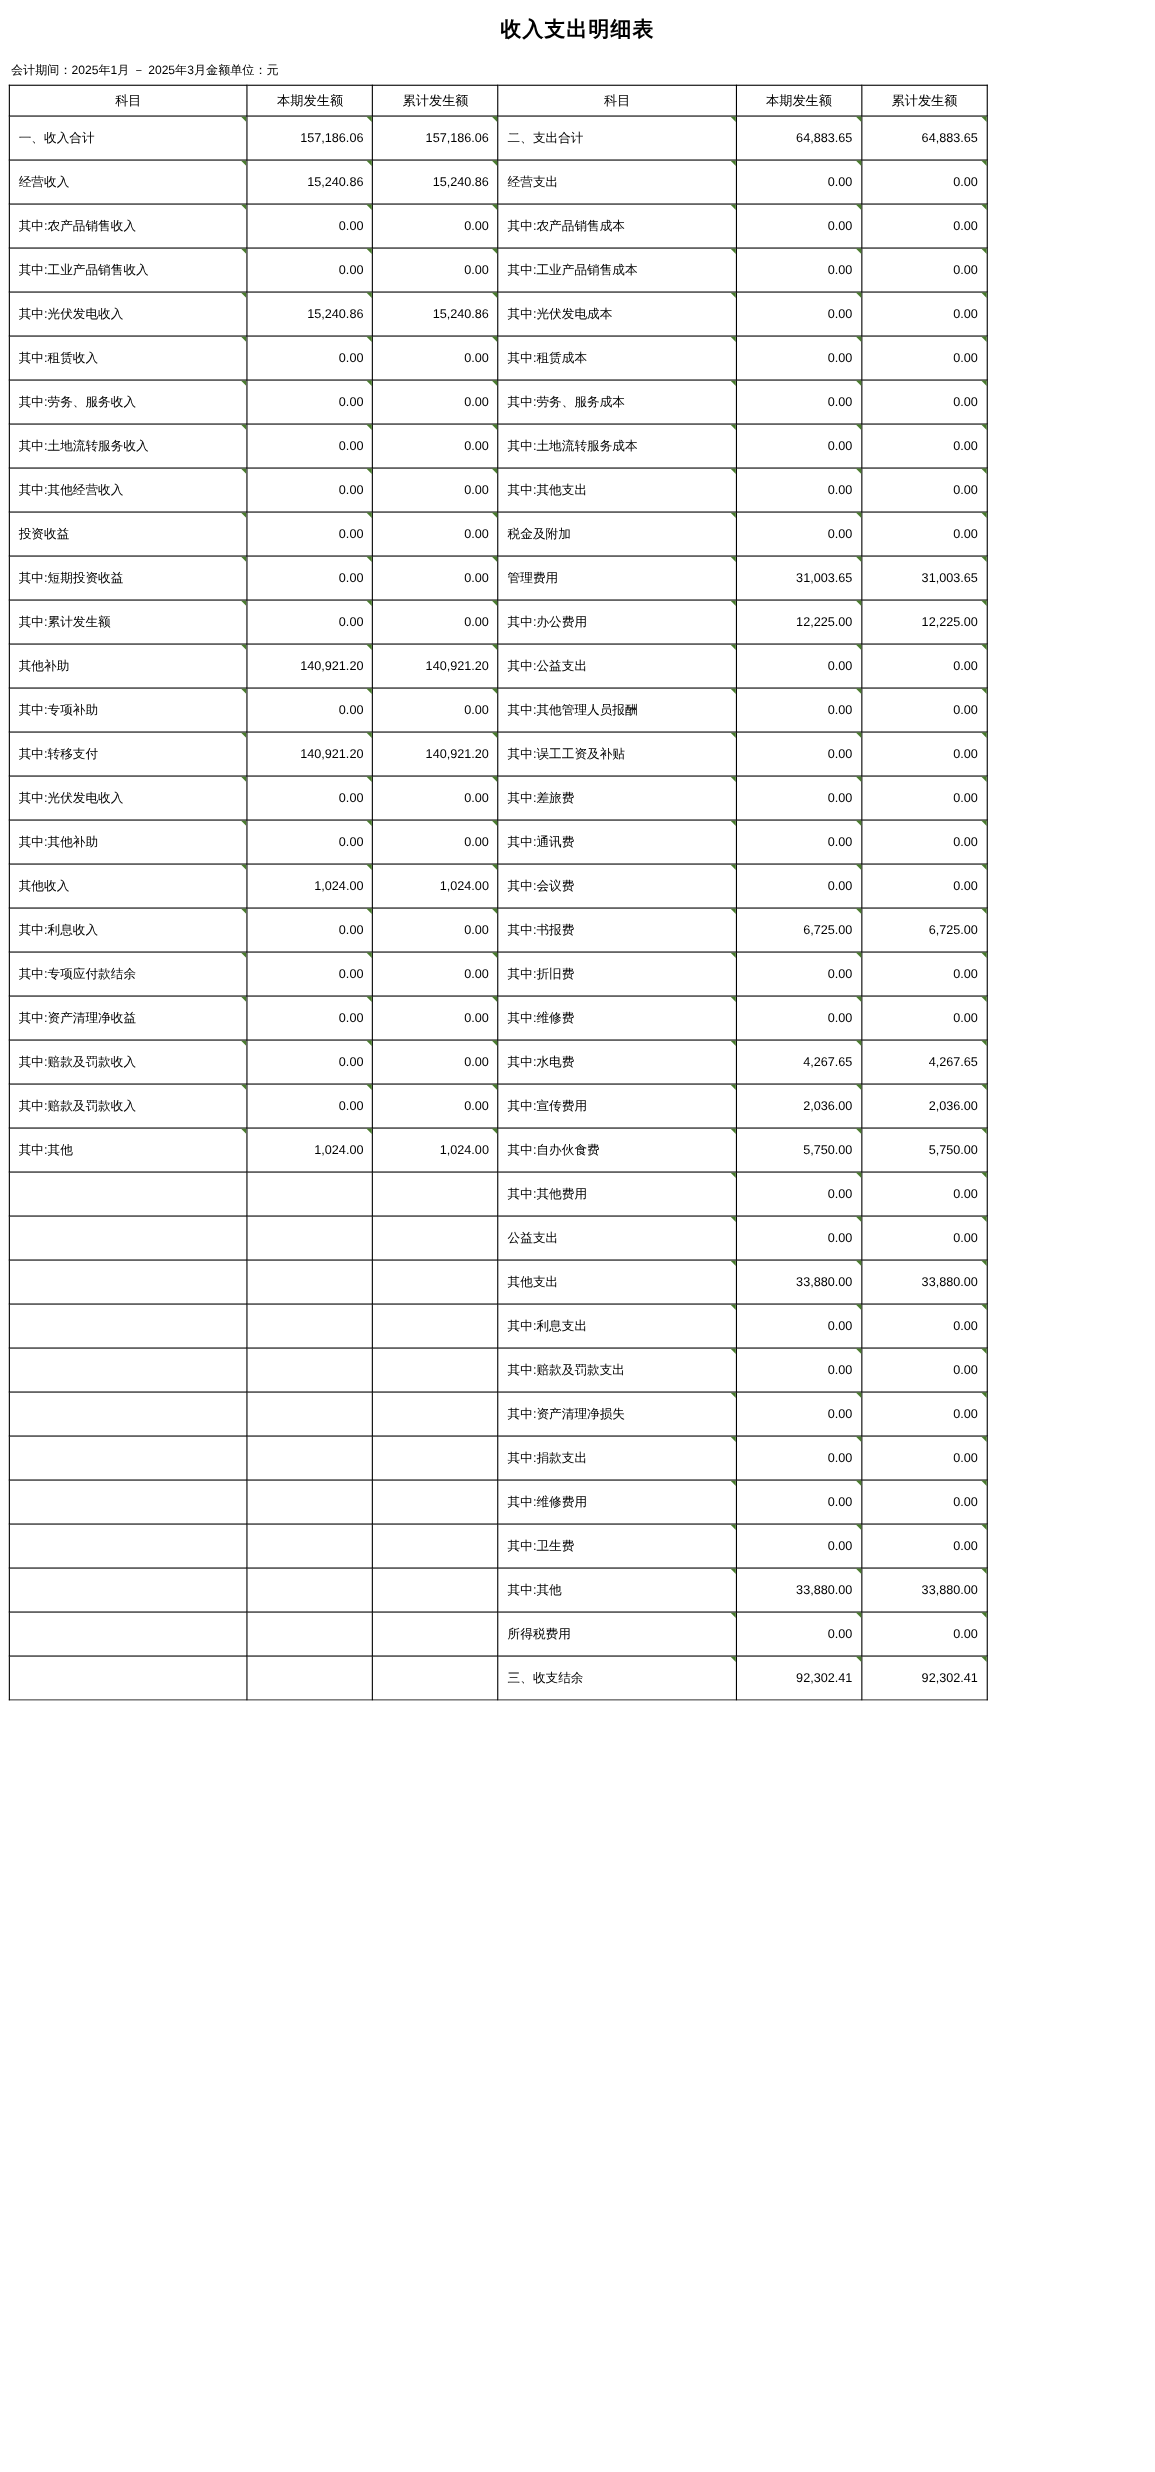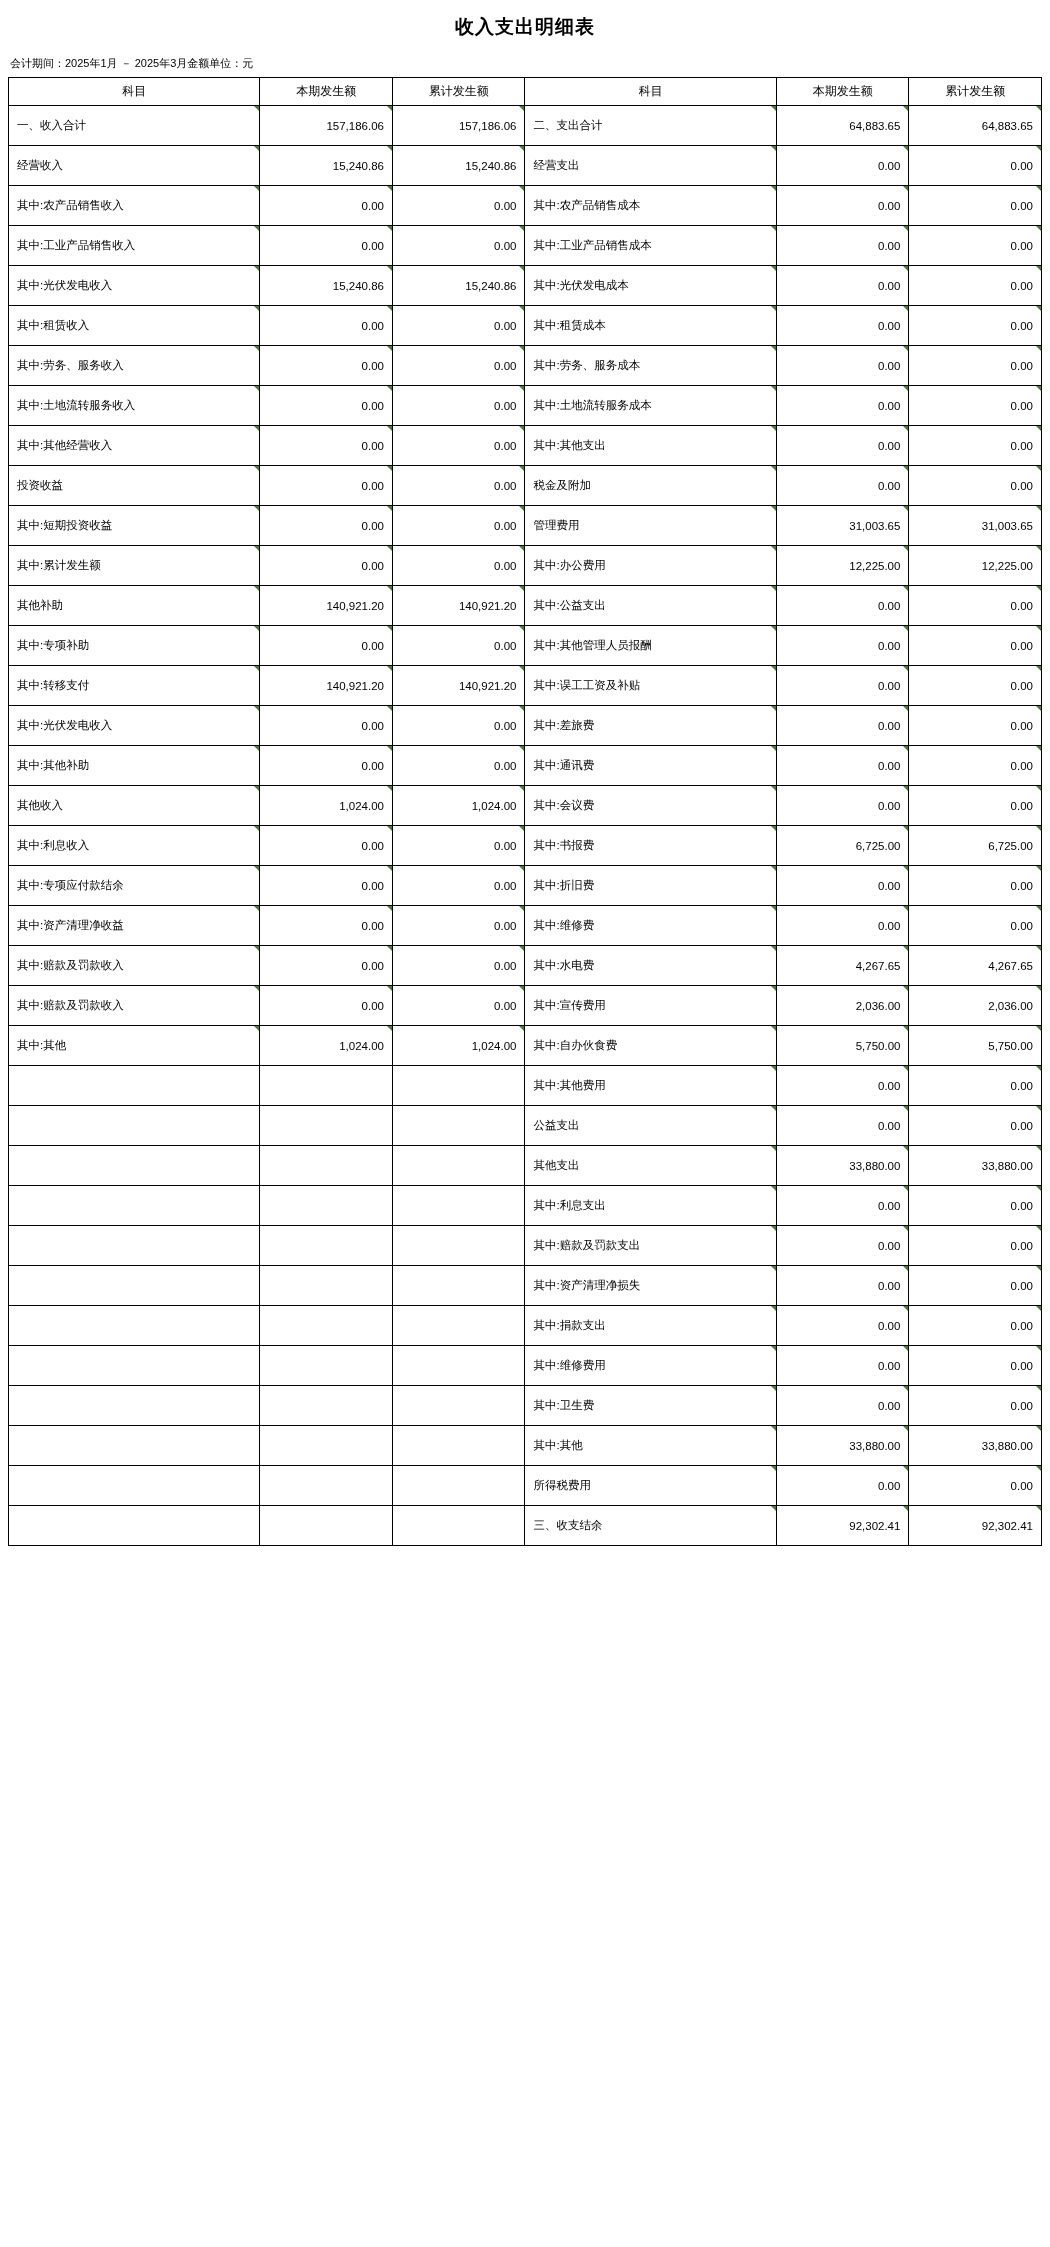--- a/index.html
+++ b/index.html
@@ -36,7 +36,7 @@
   }
   table.sheet {
     border-collapse: collapse;
-    width: 1034px;
+    width: 890px;
     table-layout: fixed;
     font-size: 11.5px;
   }

